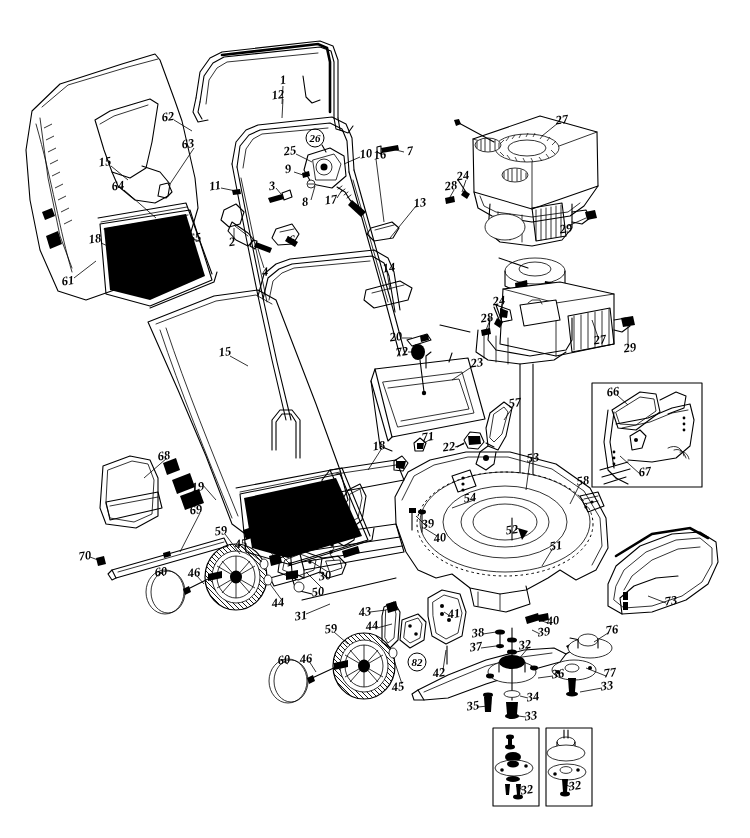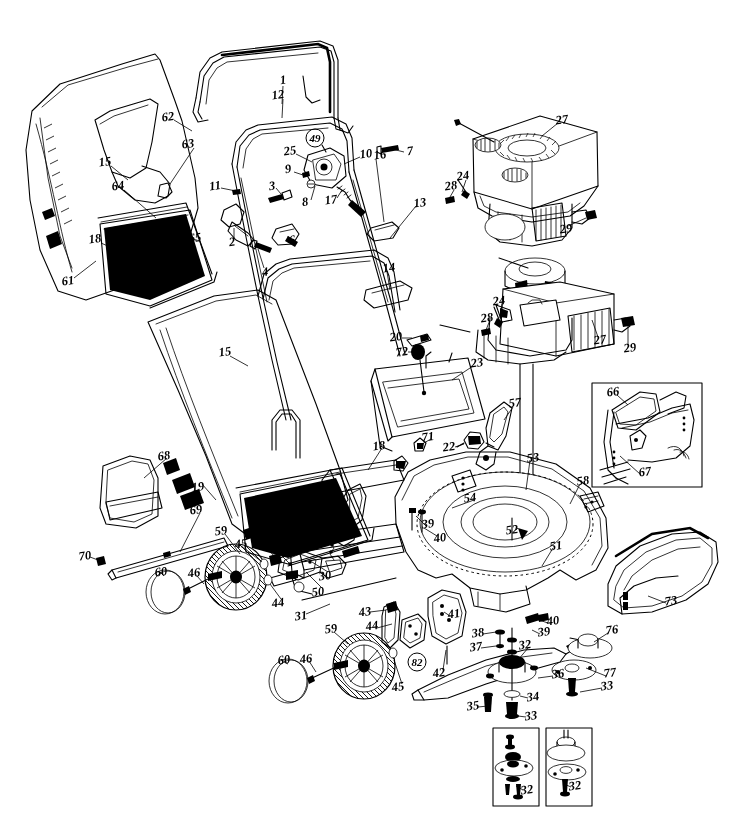--- a/index.html
+++ b/index.html
@@ -678,7 +678,7 @@
       <div class="lbl" style="left: 188px; top: 144px;">63</div>
       <div class="lbl" style="left: 105px; top: 162px;">15</div>
       <div class="lbl" style="left: 118px; top: 186px;">64</div>
-      <div class="lbl circ" style="left: 315px; top: 138px;">49</div>
+      <div class="lbl circ" style="left: 315px; top: 138px;">26</div>
       <div class="lbl" style="left: 290px; top: 151px;">25</div>
       <div class="lbl" style="left: 288px; top: 169px;">9</div>
       <div class="lbl" style="left: 366px; top: 154px;">10</div>

